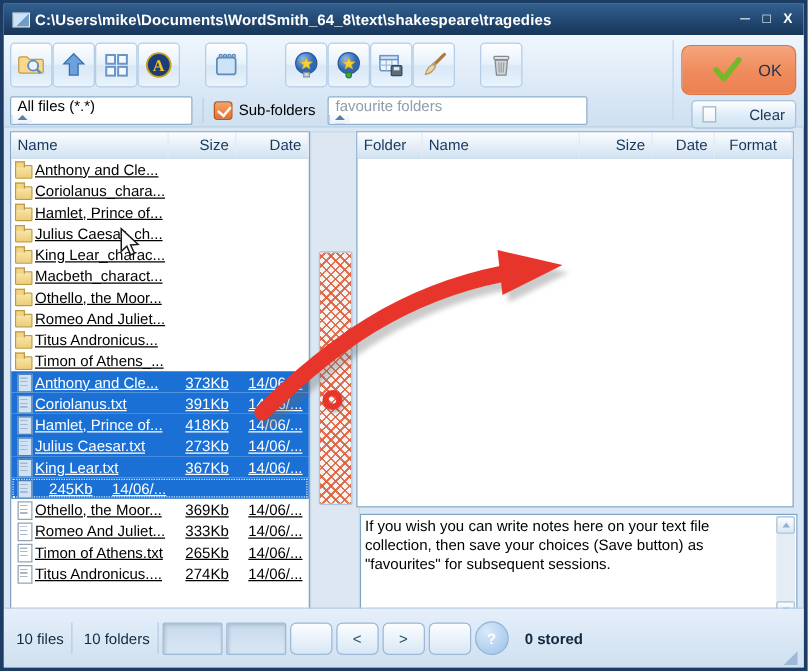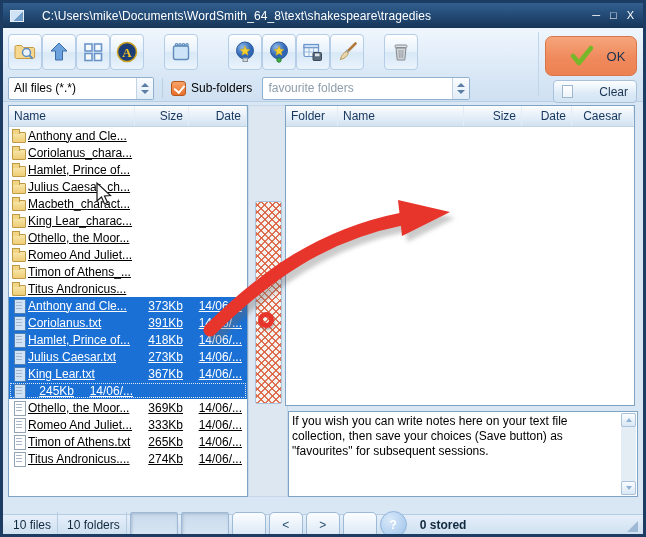--- a/index.html
+++ b/index.html
@@ -13,7 +13,7 @@
   
   .titlebar{position:absolute;top:0;left:0;right:0;height:25px;
     background:linear-gradient(#33608f,#244c78 45%,#173558);
-    display:flex;align-items:center;gap:18px;padding:0 7px;color:#fff;}
+    display:flex;align-items:center;gap:4px;padding:0 7px;color:#fff;font-weight:bold;}
   .app-icon{width:14px;height:12px;border:1px solid #e8eef5;
     background:linear-gradient(135deg,#cfe2f5 0 55%,#6f9cc9 55%);}
   .title-text{flex:1;font-size:12px;letter-spacing:.1px;white-space:nowrap;overflow:hidden;}

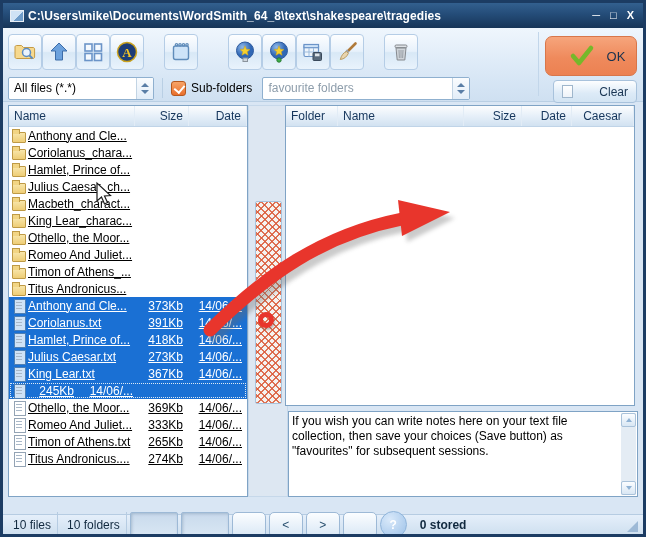--- a/index.html
+++ b/index.html
@@ -30,7 +30,7 @@
   .tb-gap{width:10px;} .tb-gap-l{width:20px;}
   .tb-row2{position:absolute;top:48px;left:5px;height:24px;display:flex;align-items:center;}
   .combo{height:23px;border:1px solid #8fb0cf;background:#fff;border-radius:2px;
-    display:flex;align-items:center;overflow:hidden;}
+    display:flex;align-items:flex-start;overflow:hidden;flex-direction:column;}
   .combo-text{flex:1;padding-left:5px;white-space:nowrap;}
   .combo .ghost{color:#8d9dab;}
   .spin{width:17px;align-self:stretch;border-left:1px solid #c2d4e4;

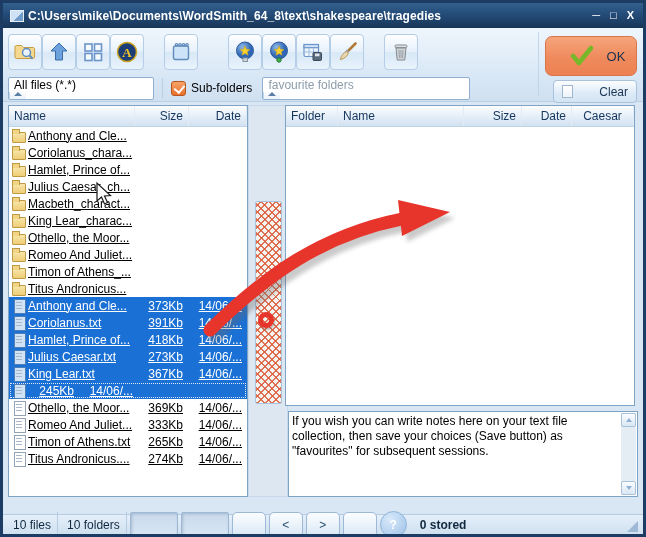--- a/index.html
+++ b/index.html
@@ -410,7 +410,7 @@
       <span class="hcell hc-name2">Name</span>
       <span class="hcell hc-size2">Size</span>
       <span class="hcell hc-date2">Date</span>
-      <span class="hcell hc-format2">Caesar</span>
+      <span class="hcell hc-format2">Format</span>
     </div>
     <div class="rows"></div>
   </div>

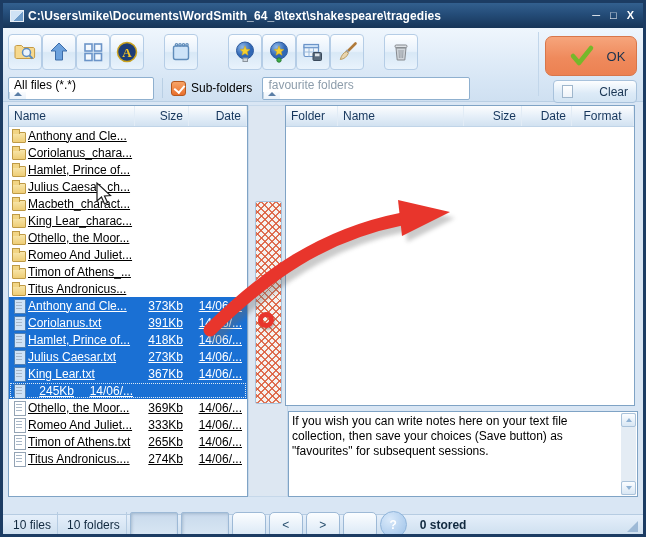--- a/index.html
+++ b/index.html
@@ -303,13 +303,13 @@
     </div>
         <div class="row folder">
       <span class="row-icon"></span>
+      <span class="c-name">King Lear_charac...</span>
+      <span class="c-size"></span>
+      <span class="c-date"></span>
+    </div>
+        <div class="row folder">
+      <span class="row-icon"></span>
       <span class="c-name">Macbeth_charact...</span>
-      <span class="c-size"></span>
-      <span class="c-date"></span>
-    </div>
-        <div class="row folder">
-      <span class="row-icon"></span>
-      <span class="c-name">King Lear_charac...</span>
       <span class="c-size"></span>
       <span class="c-date"></span>
     </div>

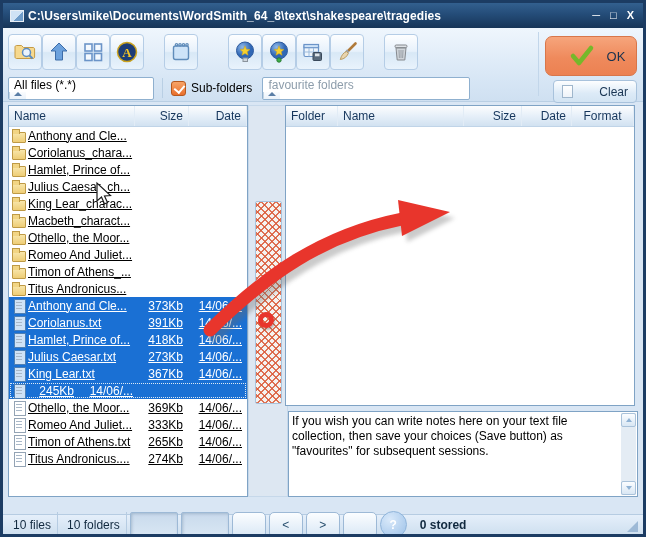--- a/index.html
+++ b/index.html
@@ -327,13 +327,13 @@
     </div>
         <div class="row folder">
       <span class="row-icon"></span>
+      <span class="c-name">Titus Andronicus...</span>
+      <span class="c-size"></span>
+      <span class="c-date"></span>
+    </div>
+        <div class="row folder">
+      <span class="row-icon"></span>
       <span class="c-name">Timon of Athens_...</span>
-      <span class="c-size"></span>
-      <span class="c-date"></span>
-    </div>
-        <div class="row folder">
-      <span class="row-icon"></span>
-      <span class="c-name">Titus Andronicus...</span>
       <span class="c-size"></span>
       <span class="c-date"></span>
     </div>

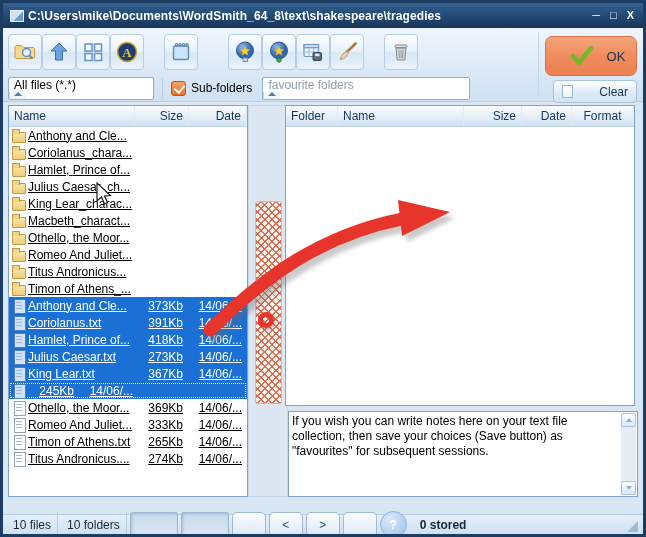--- a/index.html
+++ b/index.html
@@ -107,7 +107,7 @@
   .sc-btn .tri-up,.sc-btn .tri-dn{border-left-width:3px;border-right-width:3px;}
   .sc-btn .tri-up{border-bottom:4px solid #8fb2d4;} .sc-btn .tri-dn{border-top:4px solid #8fb2d4;}
   
-  .statusbar{position:absolute;left:0;right:0;bottom:0;height:20px;
+  .statusbar{position:absolute;left:0;right:0;bottom:0;height:48px;
     background:linear-gradient(#e5effa,#cfe0f0);border-top:1px solid #b6cce2;
     display:flex;align-items:center;padding:0 4px;gap:3px;margin-top:40px;}
   .sb-panel{height:25px;display:flex;align-items:center;padding:0 6px;color:#11293f;

